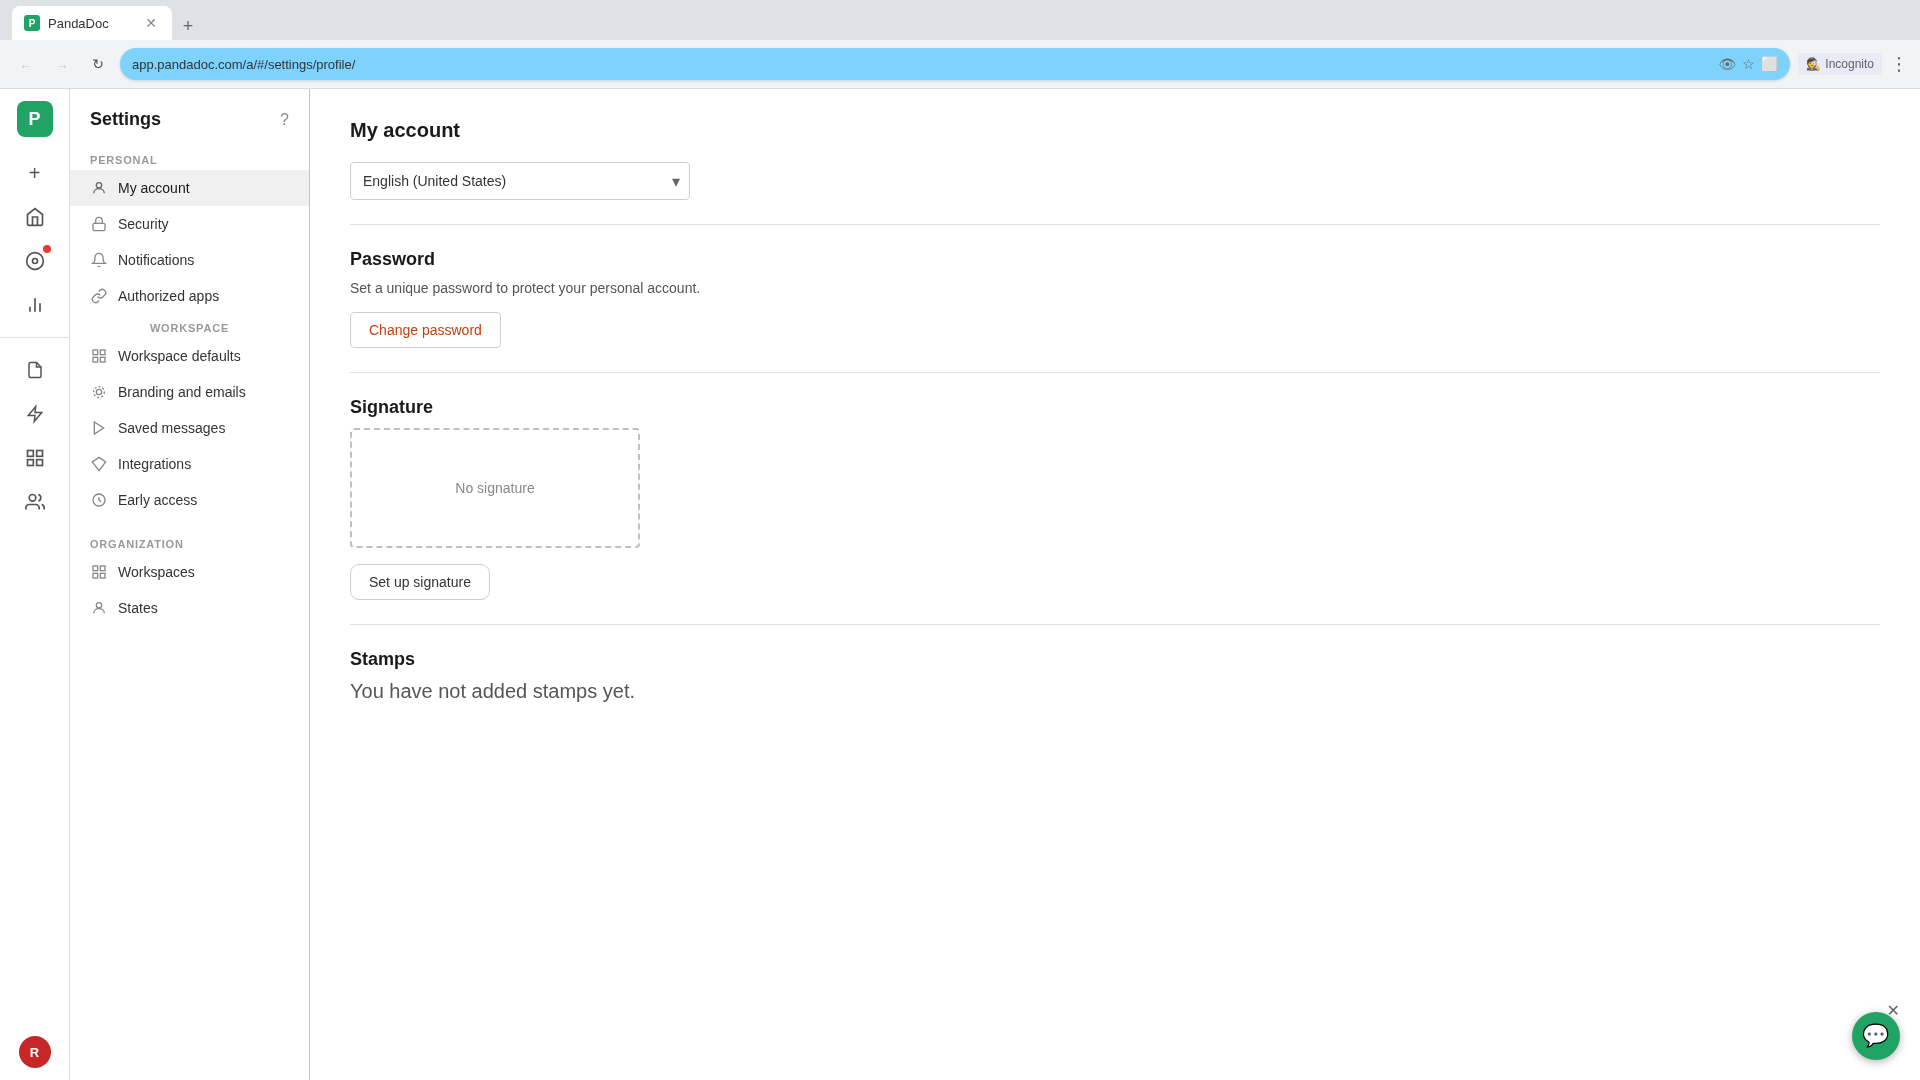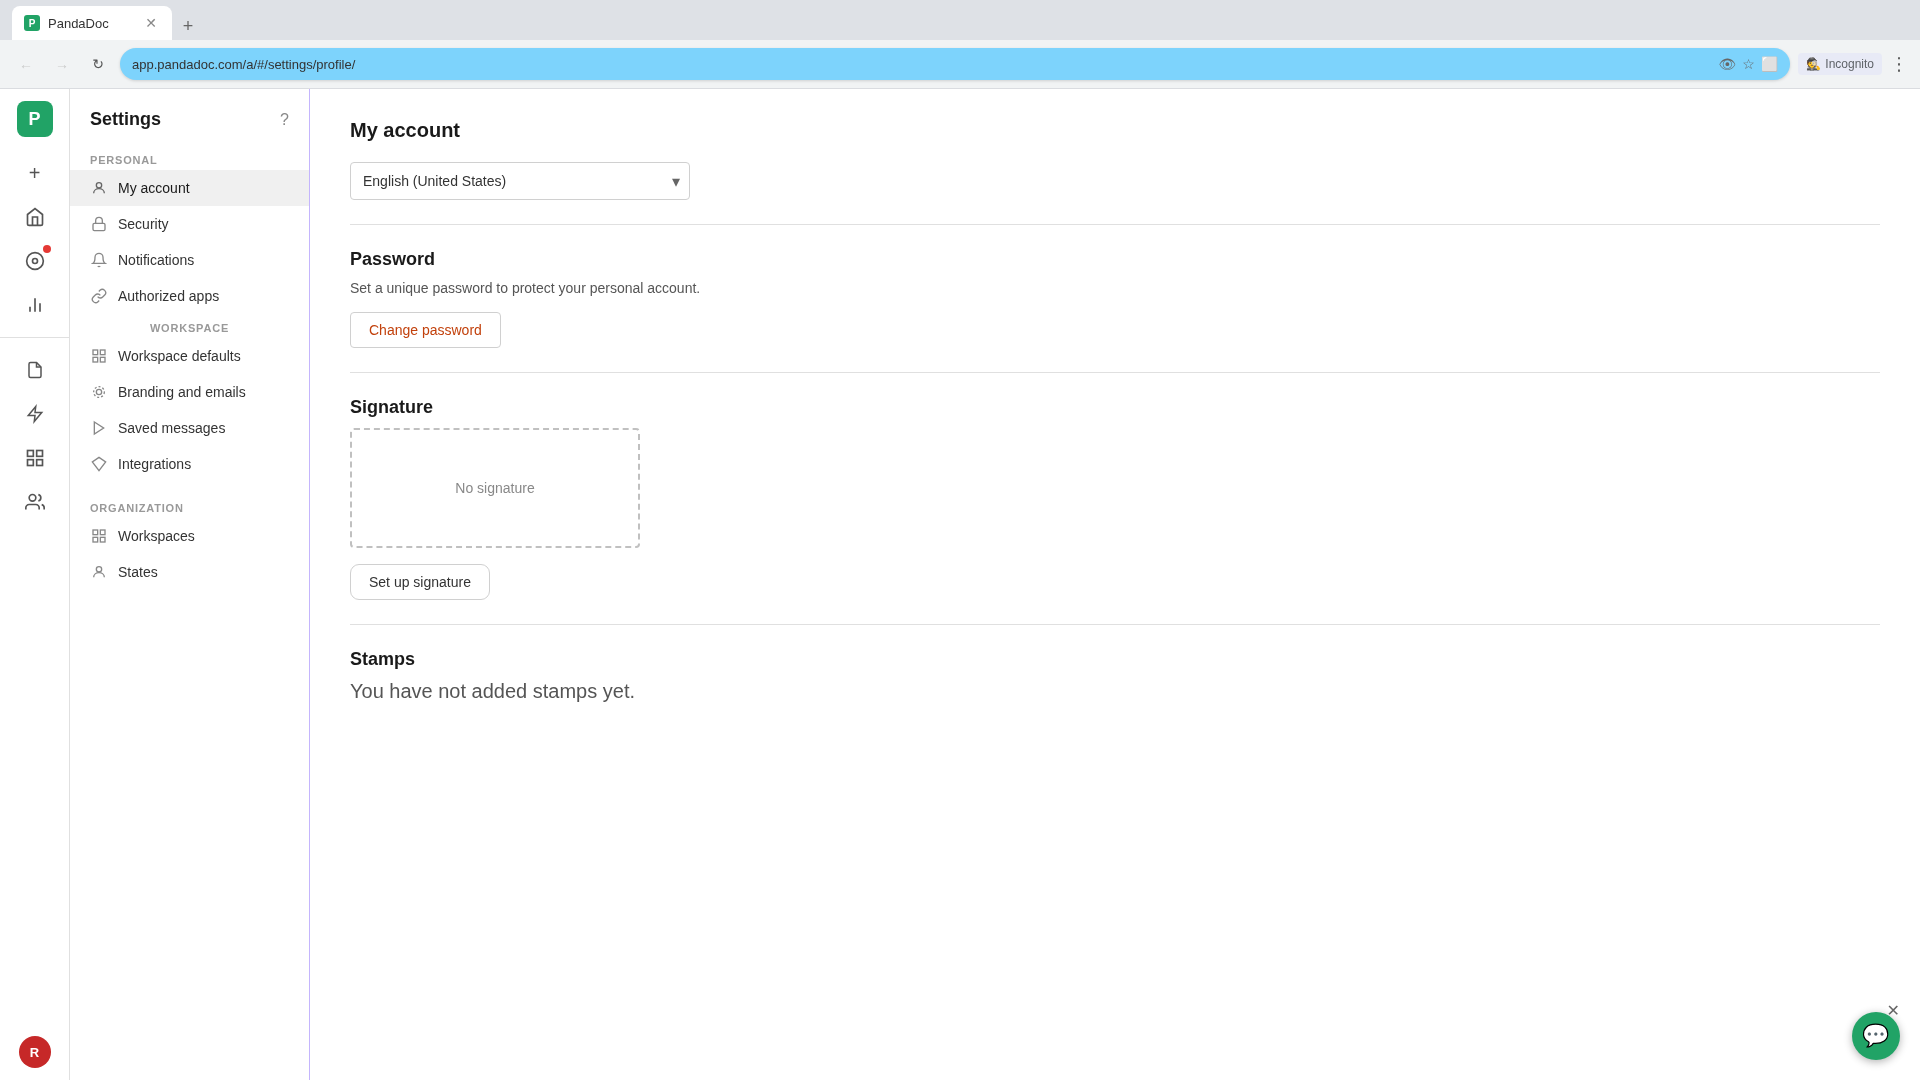--- a/index.html
+++ b/index.html
@@ -255,6 +255,15 @@
       </span>
       <span>Integrations</span>
     </div>
+    <div class="sidebar-nav-item">
+      <span class="nav-icon">
+        <svg width="16" height="16" viewBox="0 0 24 24" fill="none" stroke="#888" stroke-width="2">
+            <circle cx="12" cy="12" r="9"></circle>
+            <path d="M12 8v4l3 3"></path>
+          </svg>
+      </span>
+      <span>Early access</span>
+    </div>
 
     <div class="sidebar-section-label" style="margin-top:12px;">ORGANIZATION</div>
 

